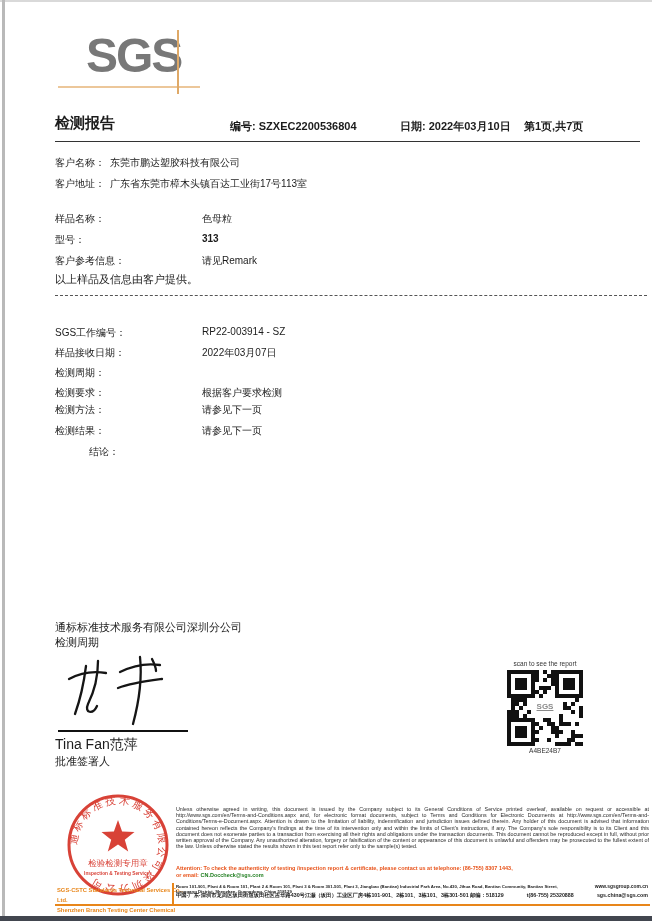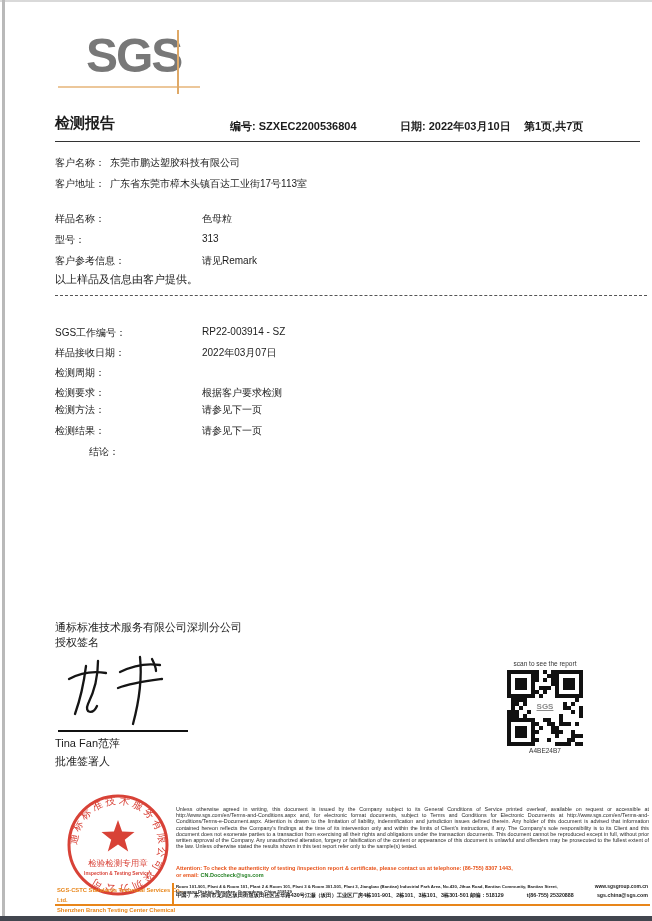--- a/index.html
+++ b/index.html
@@ -105,7 +105,7 @@
   <div class="abs rowl" style="top:212px;">样品名称：</div>
   <div class="abs rowl rowv123" style="top:212px;">色母粒</div>
   <div class="abs rowl" style="top:233px;">型号：</div>
-  <div class="abs rowl rowv123" style="top:233px;">313</div>
+  <div class="abs rowl rowv123" style="top:233px;font-weight:bold;">313</div>
   <div class="abs rowl" style="top:254px;">客户参考信息：</div>
   <div class="abs rowl rowv123" style="top:254px;">请见Remark</div>
   <div class="abs note" style="top:272px;">以上样品及信息由客户提供。</div>

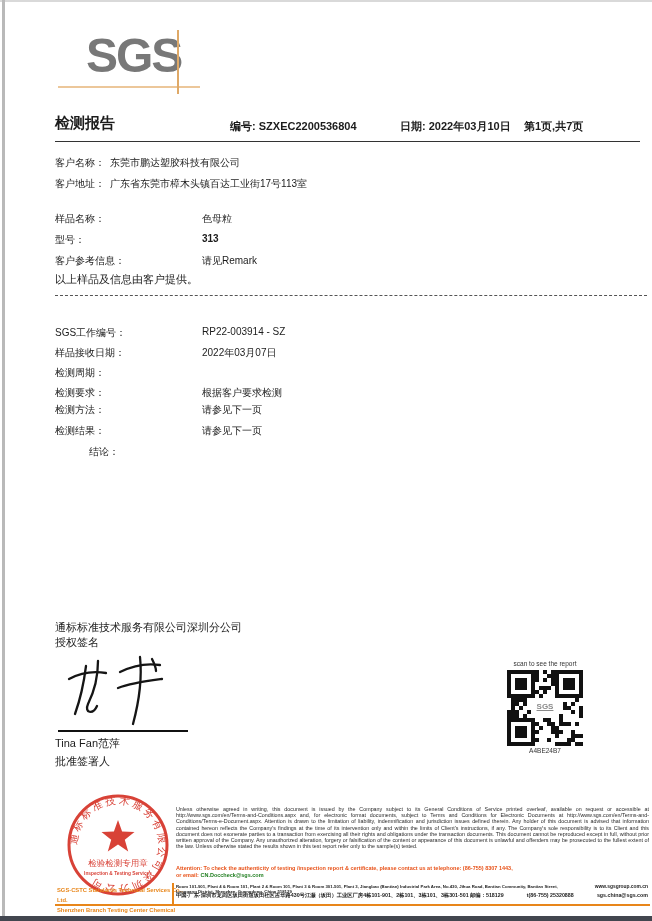--- a/index.html
+++ b/index.html
@@ -126,7 +126,7 @@
   <div class="abs rowl" style="top:445px;margin-left:34px;">结论：</div>
 
   <div class="abs sig-company">通标标准技术服务有限公司深圳分公司</div>
-  <div class="abs sig-auth">授权签名</div>
+  <div class="abs sig-auth">检测周期</div>
   <svg class="abs sig-svg" width="130" height="78" viewBox="0 0 130 78">
     <g fill="none" stroke="#151515" stroke-width="2.3" stroke-linecap="round">
       <path d="M24,14 C22,30 18,48 13,62"></path>

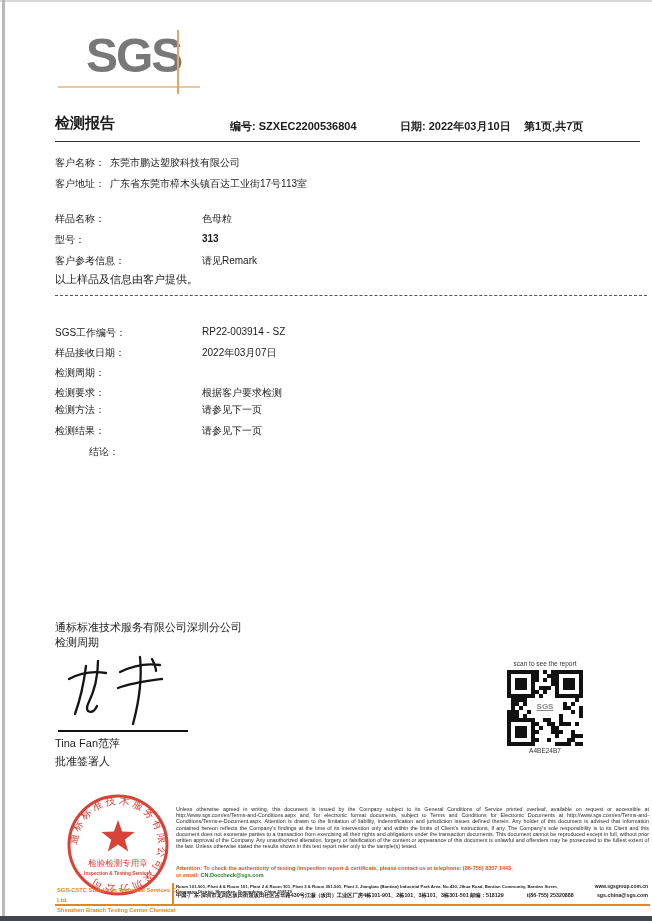--- a/index.html
+++ b/index.html
@@ -39,7 +39,7 @@
   .sig-auth { left:55px; top:635px; font-size:11px; color:#1c1c1c; }
   .sig-svg { left:62px; top:652px; }
   .sig-line { left:58px; top:730px; width:130px; height:2px; background:#111; }
-  .sig-name { left:55px; top:736px; font-size:11px; color:#1c1c1c; }
+  .sig-name { left:55px; top:736px; font-size:14px; color:#1c1c1c; }
   .sig-role { left:55px; top:754px; font-size:11px; color:#1c1c1c; }
 
   

